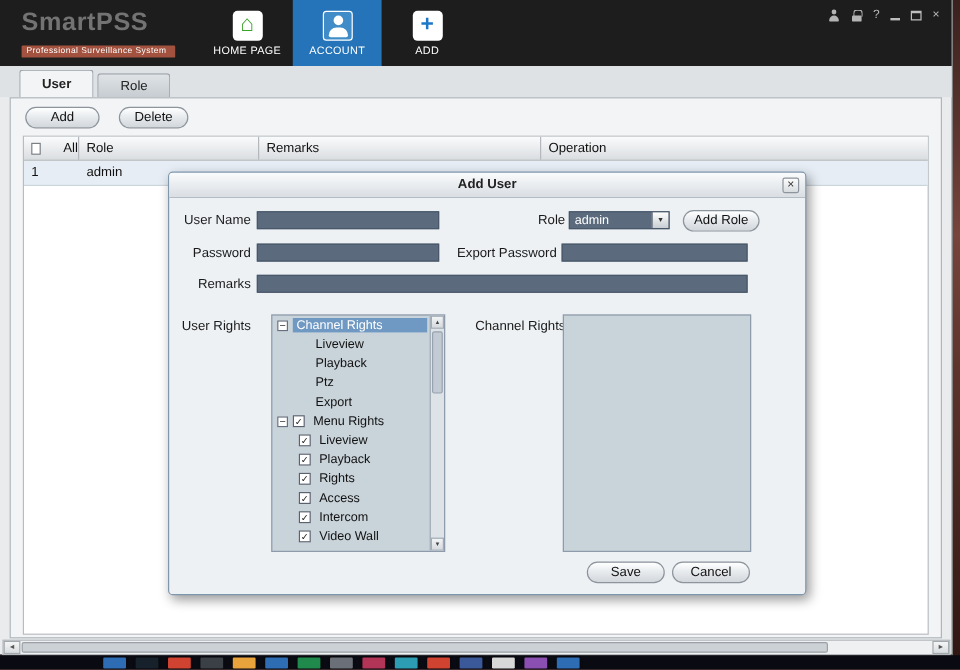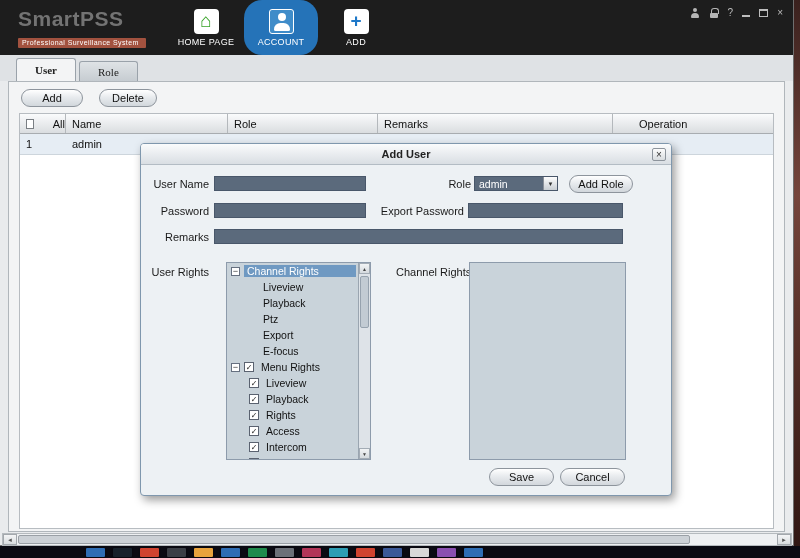--- a/index.html
+++ b/index.html
@@ -20,7 +20,7 @@
   .nav { position:absolute; left:168px; top:0; height:55px; display:flex; }
   .nav-item { width:76px; height:55px; display:flex; flex-direction:column; align-items:center;
     justify-content:center; gap:3px; cursor:default; }
-  .nav-item.active { background:#2573b8; width:74px;border-radius:18px; }
+  .nav-item.active { background:#2573b8; width:74px; }
   .nav-label { color:#fff; font-size:9px; letter-spacing:.3px; }
   .icon-home { width:25px; height:25px; background:#fff; border-radius:4px; display:flex;
     align-items:center; justify-content:center; font-size:19px; font-weight:bold; color:#3aa32a; }

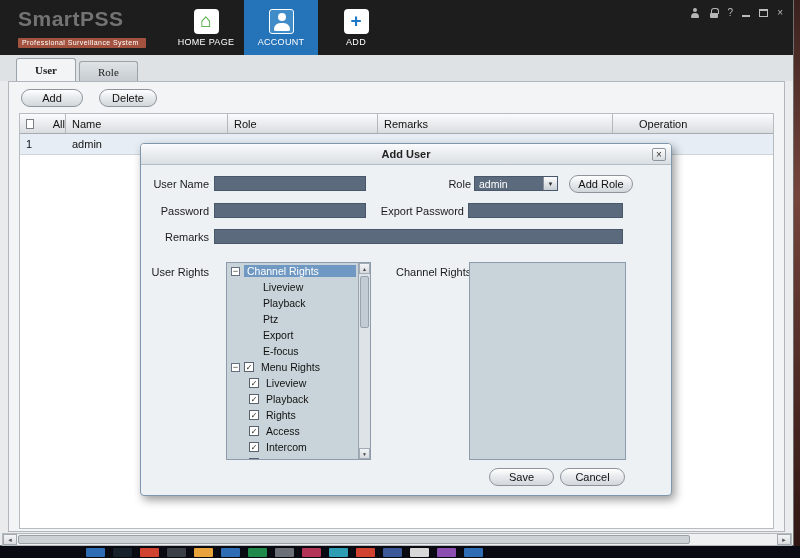--- a/index.html
+++ b/index.html
@@ -52,7 +52,7 @@
     display:flex; align-items:flex-end; padding-left:16px; }
   .tab { height:20px; padding:0 18px; display:flex; align-items:center; font-size:11px; color:#222;
     background:linear-gradient(180deg,#dfe3e6,#c6ccd1); border:1px solid #9aa2aa; border-bottom:none;
-    border-radius:3px 3px 0 0; margin-right:3px; cursor:default;font-family:Liberation Serif, serif; }
+    border-radius:3px 3px 0 0; margin-right:3px; cursor:default; }
   .tab.active { height:23px; background:#f3f4f5; font-weight:bold; }
 
   

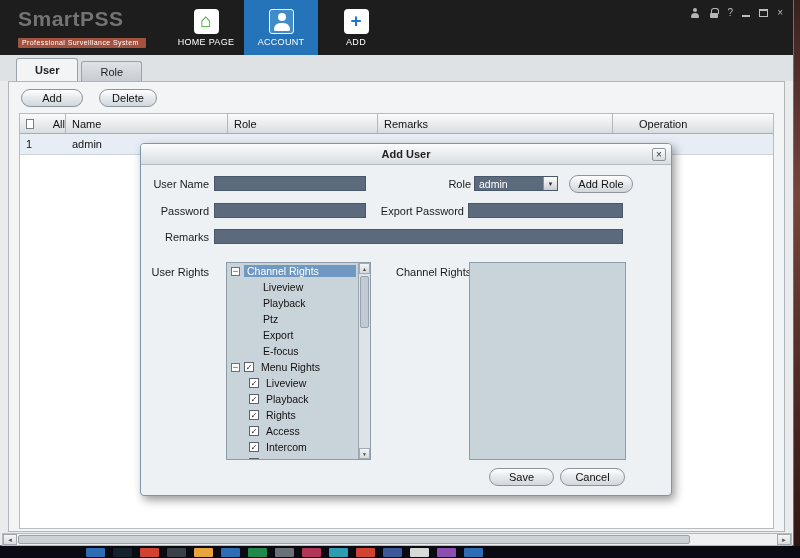--- a/index.html
+++ b/index.html
@@ -207,7 +207,6 @@
             <span class="checkbox"></span>
             <span>All</span>
           </div>
-          <div class="cell col-name">Name</div>
           <div class="cell col-role">Role</div>
           <div class="cell col-remarks">Remarks</div>
           <div class="cell col-operation">Operation</div>

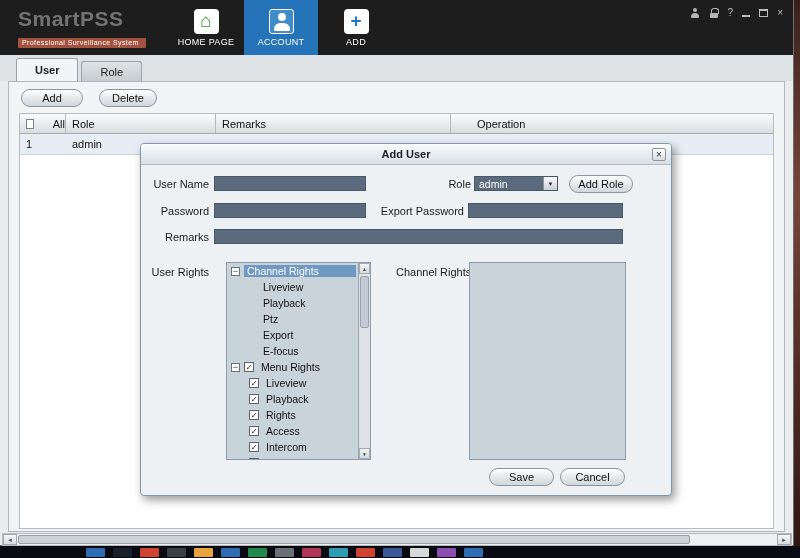--- a/index.html
+++ b/index.html
@@ -72,7 +72,7 @@
   .grid-row { display:flex; height:21px; background:#e6edf4; border-bottom:1px solid #cdd5dc; }
   .grid-row .cell { font-size:11px; color:#111; display:flex; align-items:center; padding-left:6px; }
   .col-all { width:46px; } .col-name { width:162px; } .col-role { width:150px; }
-  .col-remarks { width:235px; } .col-operation { flex:1; border-right:none !important;margin-left:20px; }
+  .col-remarks { width:235px; } .col-operation { flex:1; border-right:none !important; }
   .checkbox { width:10px; height:10px; background:#fff; border:1px solid #7a7f84; display:inline-block; }
 
   

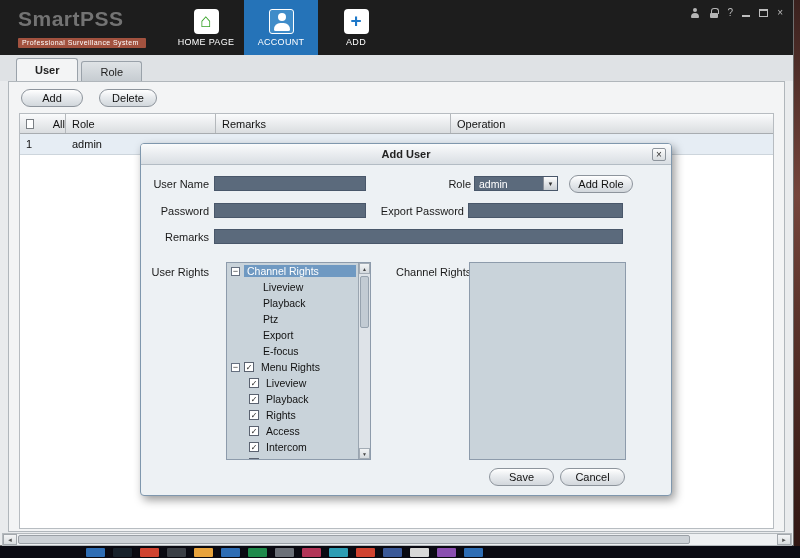--- a/index.html
+++ b/index.html
@@ -274,9 +274,6 @@
             <div class="tree-row" style="padding-left: 33px;">
               <span class="tree-label">Export</span>
             </div>
-            <div class="tree-row" style="padding-left: 33px;">
-              <span class="tree-label">E-focus</span>
-            </div>
             <div class="tree-row" style="padding-left: 4px;">
               <span class="expander">−</span>
               <span class="tree-check checked">✓</span>

